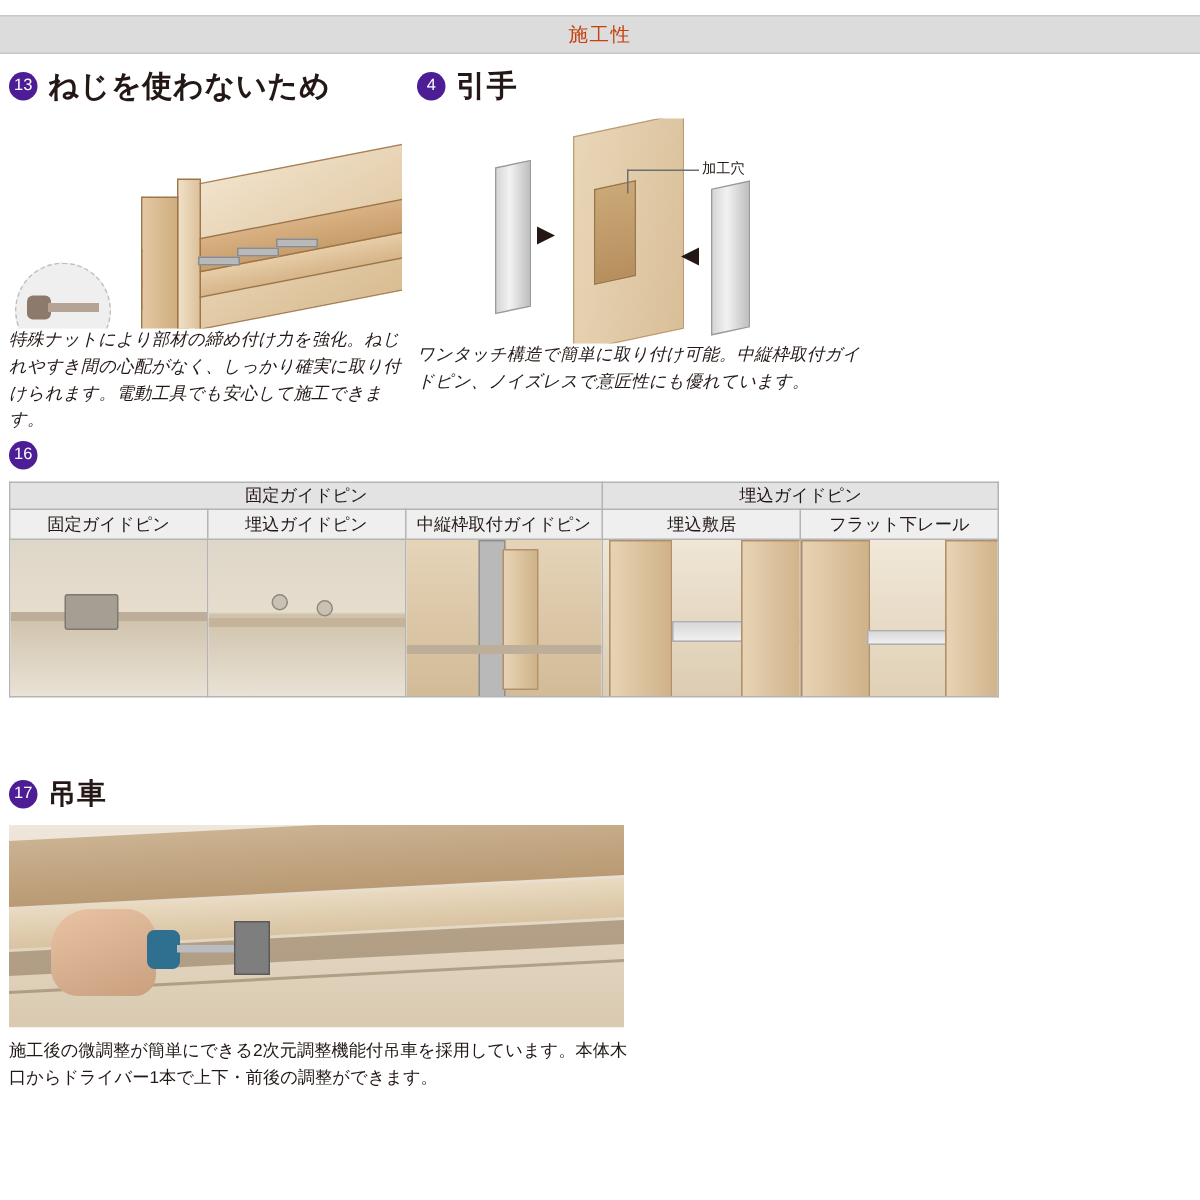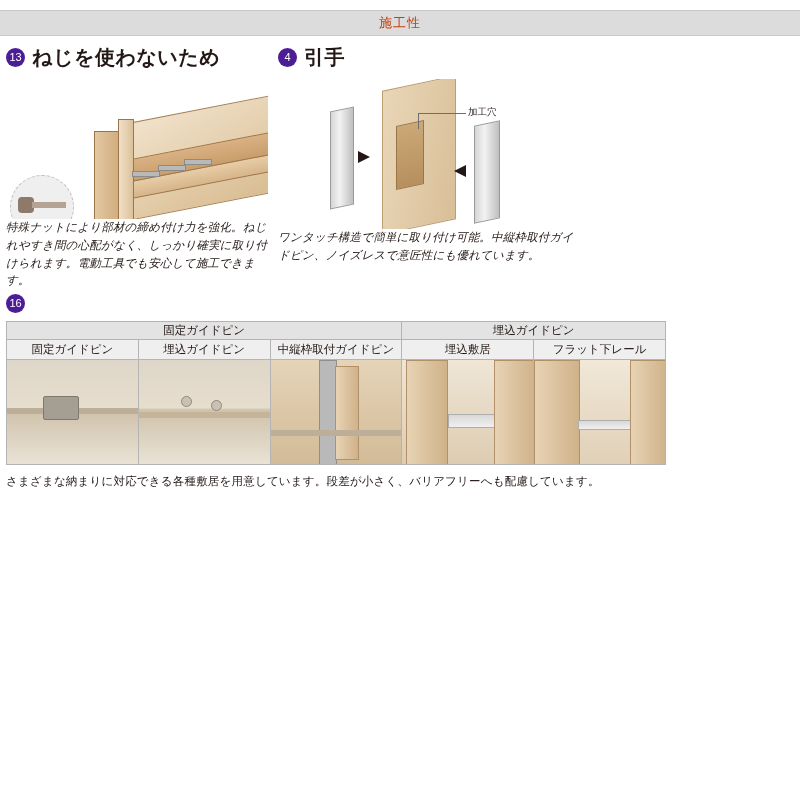--- a/index.html
+++ b/index.html
@@ -247,7 +247,6 @@
     </tbody>
       </table>
 
-    <div class="note16">さまざまな納まりに対応できる各種敷居を用意しています。段差が小さく、バリアフリーへも配慮しています。</div>
   </div>
 
 

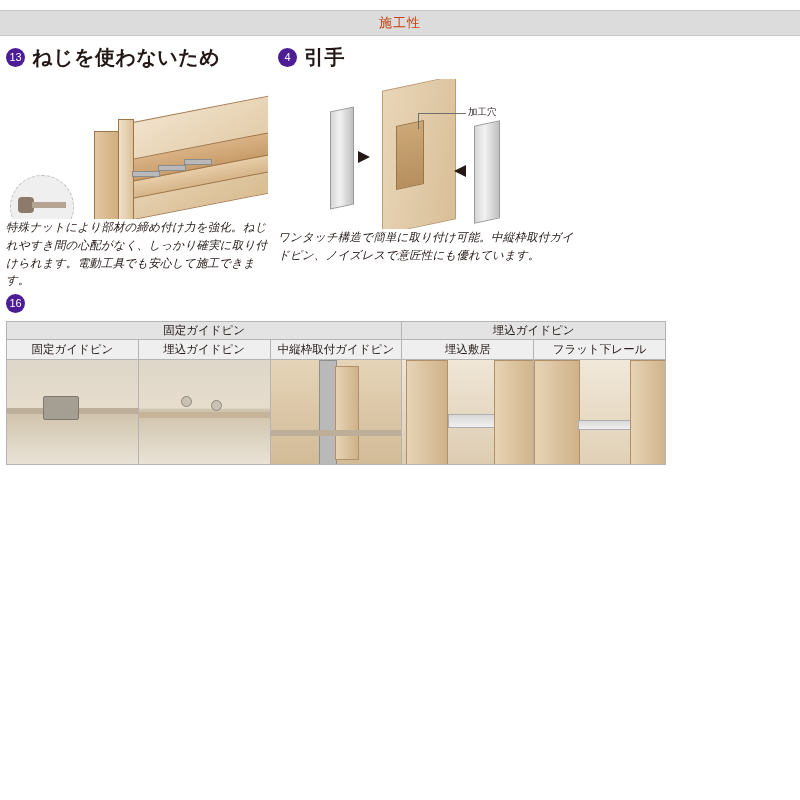--- a/index.html
+++ b/index.html
@@ -249,6 +249,26 @@
 
   </div>
 
+  <div class="sec17">
+    <div class="sec-head">
+      <span class="badge">17</span>
+      <span class="sec-title small">吊車</span>
+    </div>
+
+    <div class="fig17">
+      <div class="f17-bg"></div>
+      <div class="f17-top"></div>
+      <div class="f17-band"></div>
+      <div class="f17-dark"></div>
+      <div class="f17-line"></div>
+      <div class="f17-hand"></div>
+      <div class="f17-driver"></div>
+      <div class="f17-shaft"></div>
+      <div class="f17-bracket"></div>
+    </div>
+
+    <div class="cap17">施工後の微調整が簡単にできる2次元調整機能付吊車を採用しています。本体木口からドライバー1本で上下・前後の調整ができます。</div>
+  </div>
 
 </div>
 

